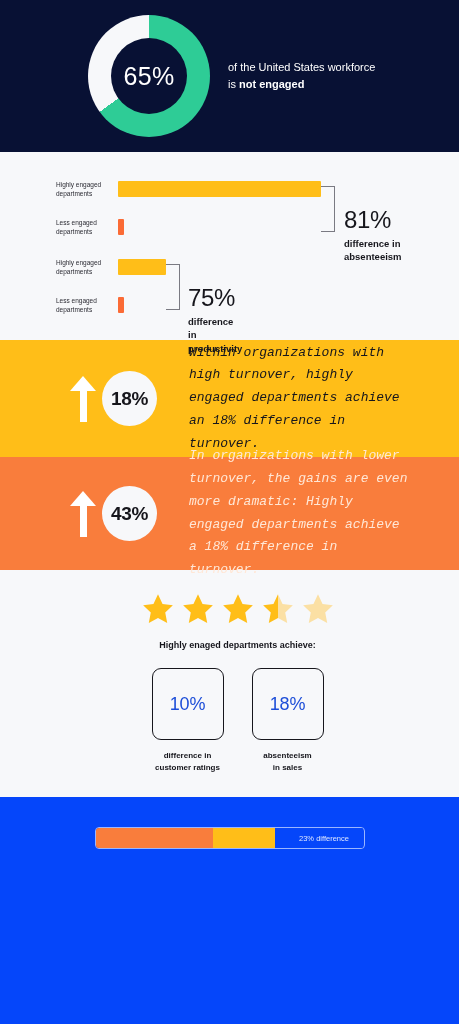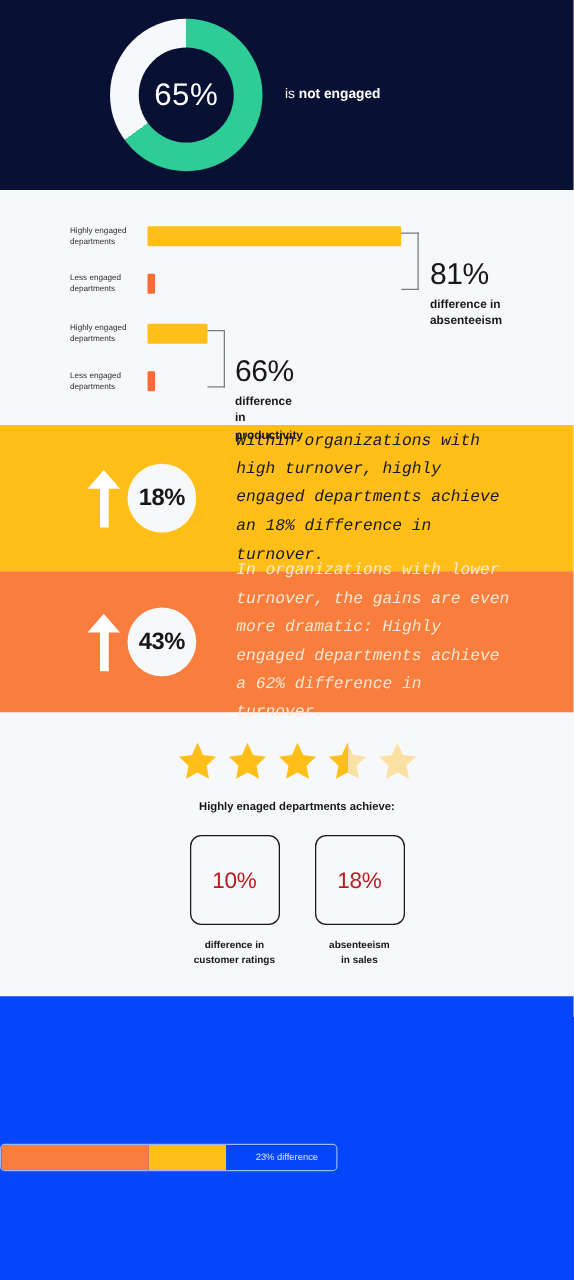--- a/index.html
+++ b/index.html
@@ -116,6 +116,7 @@
       </div>
     </div>
     <div class="hero-text">
+      <div>of the United States workforce</div>
       <div><span>is </span><b>not engaged</b></div>
     </div>
   </section>

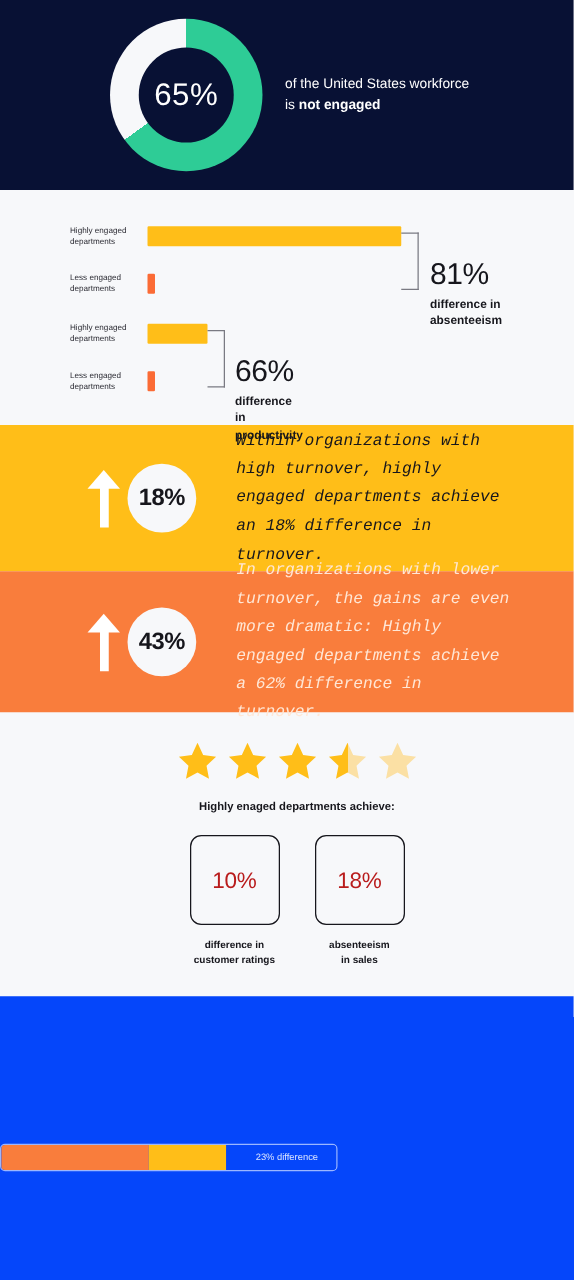--- a/index.html
+++ b/index.html
@@ -153,7 +153,7 @@
       </div>
       <div class="bracket" style="left:166px; top:8px; width:14px; height:46px;"></div>
       <div class="callout" style="left:188px; top:-6px;">
-        <div class="c-num">66%</div>
+        <div class="c-num">75%</div>
         <div class="c-sub">
           <div>difference in</div>
           <div>productivity</div>

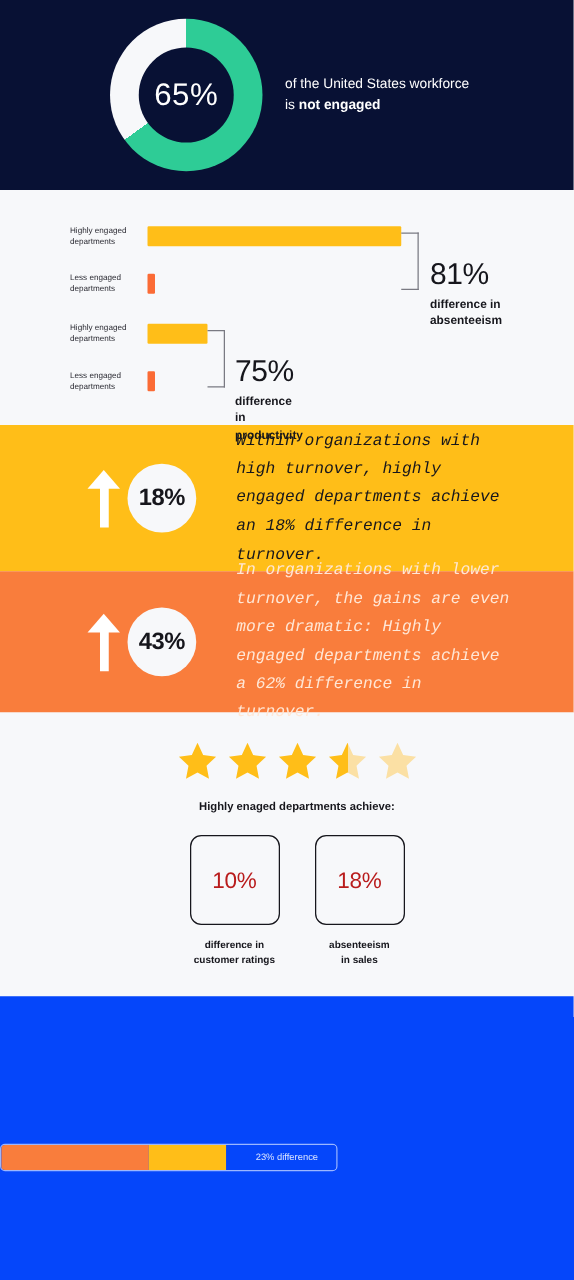--- a/index.html
+++ b/index.html
@@ -181,7 +181,7 @@
     <div class="circ">
       <span>43%</span>
     </div>
-    <div class="band-text">In organizations with lower turnover, the gains are even more dramatic: Highly engaged departments achieve a 62% difference in turnover.</div>
+    <div class="band-text">In organizations with lower turnover, the gains are even more dramatic: Highly engaged departments achieve a 18% difference in turnover.</div>
   </section>
 
   <section class="stars-sec">

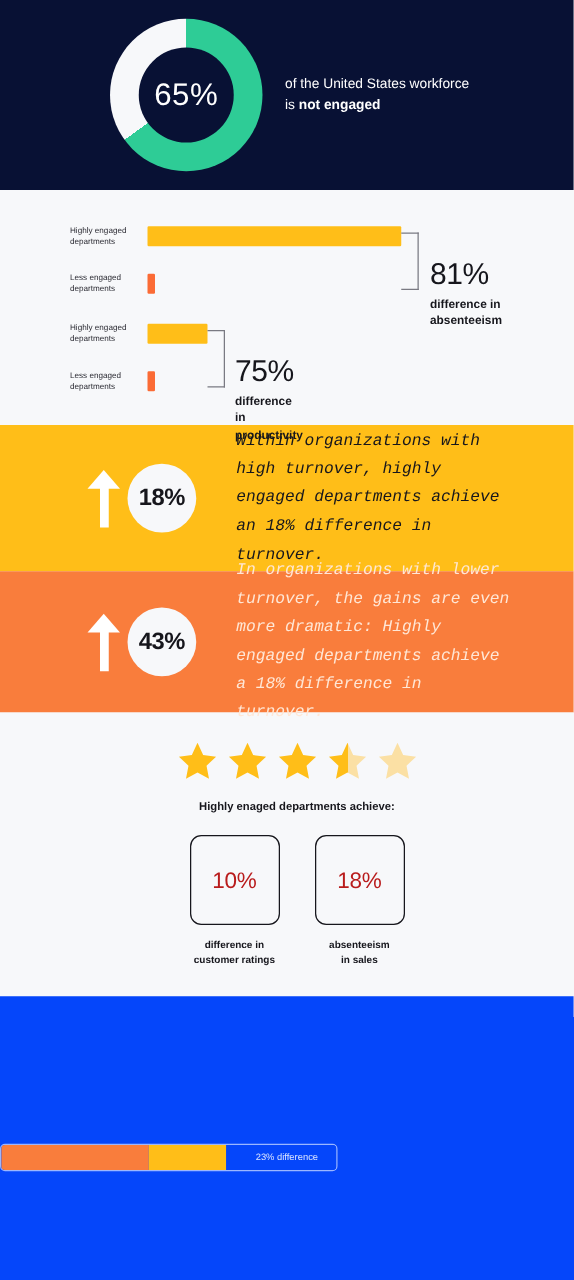--- a/index.html
+++ b/index.html
@@ -83,7 +83,7 @@
     width:72px; height:72px; border:1.4px solid #16161C; border-radius:9px;
     display:flex; align-items:center; justify-content:center;
   }
-  .box span { font-size:18px; color:#b91c1c; letter-spacing:-.2px; }
+  .box span { font-size:18px; color:#1d4ed8; letter-spacing:-.2px; }
   .boxcap { margin-top:10px; font-size:8px; font-weight:bold; line-height:1.45; text-align:center; color:#16161C; }
 
   

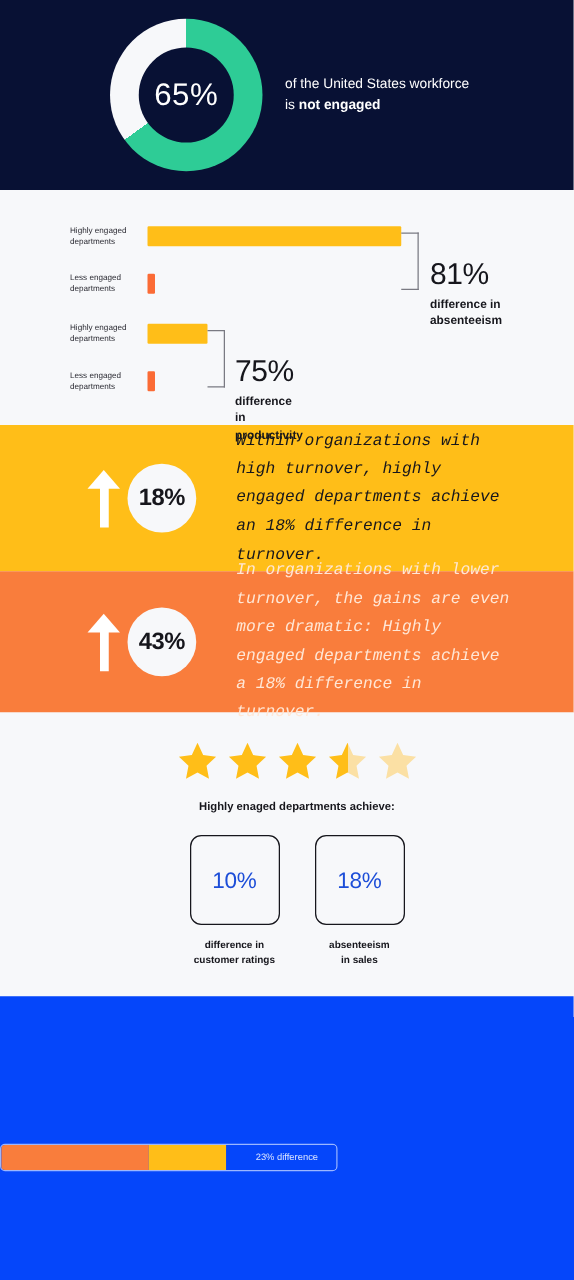--- a/index.html
+++ b/index.html
@@ -87,7 +87,7 @@
   .boxcap { margin-top:10px; font-size:8px; font-weight:bold; line-height:1.45; text-align:center; color:#16161C; }
 
   
-  .blue { background:#0546FA; height:227px; display:flex; flex-direction:row; align-items:center; padding-top:30px; }
+  .blue { background:#0546FA; height:227px; display:flex; flex-direction:column; align-items:center; padding-top:30px; }
   .pbar {
     width:270px; height:22px; border:1px solid #9BB6FF; border-radius:4px;
     display:flex; overflow:hidden; position:relative;

